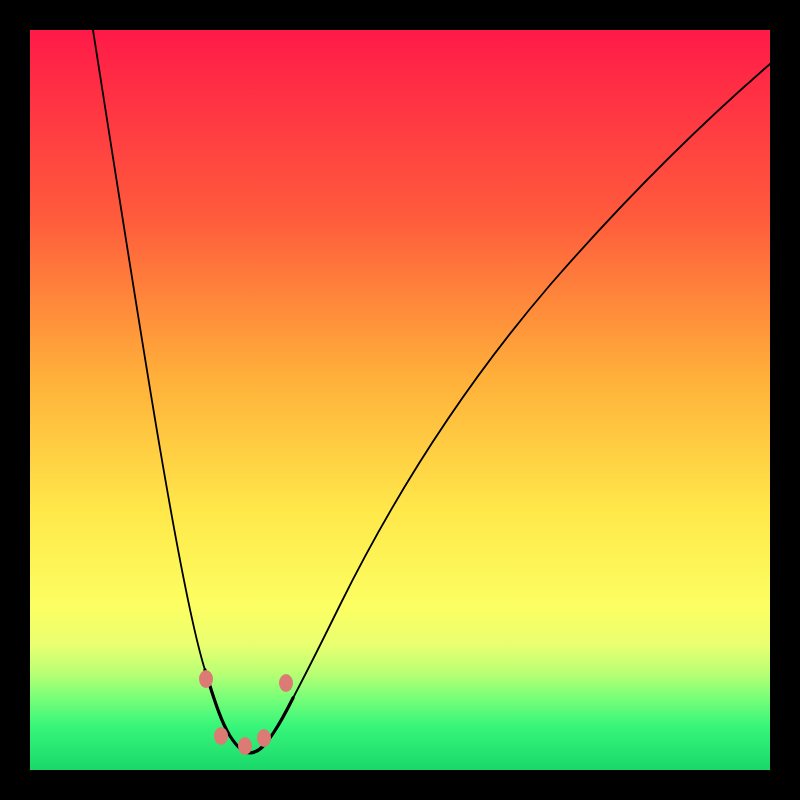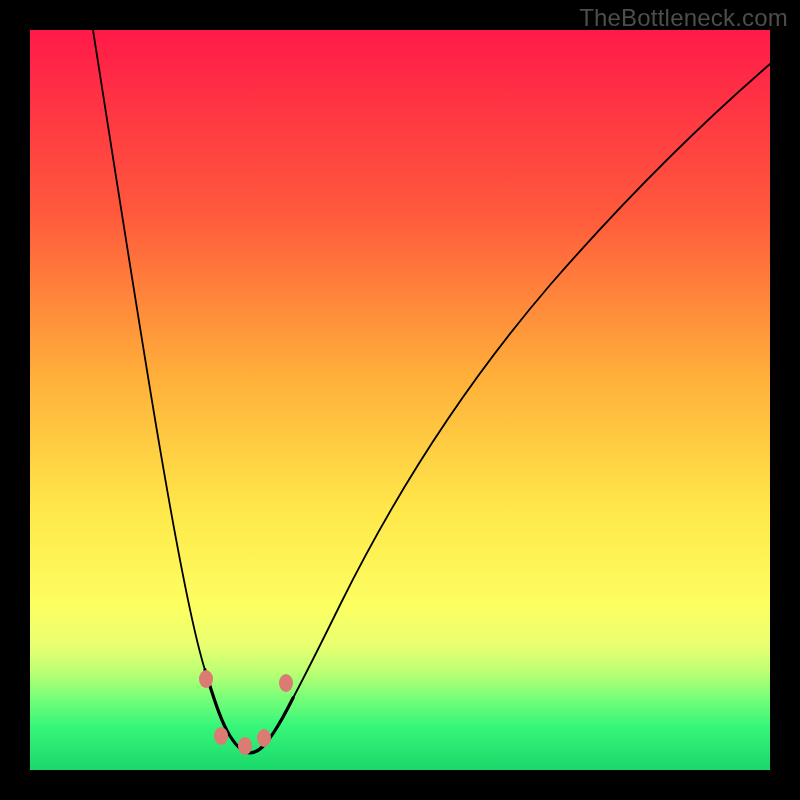--- a/index.html
+++ b/index.html
@@ -63,7 +63,6 @@
 
 <div class="frame">
 
-  <div class="watermark">TheBottleneck.com</div>
 
   <div class="plot">
 

